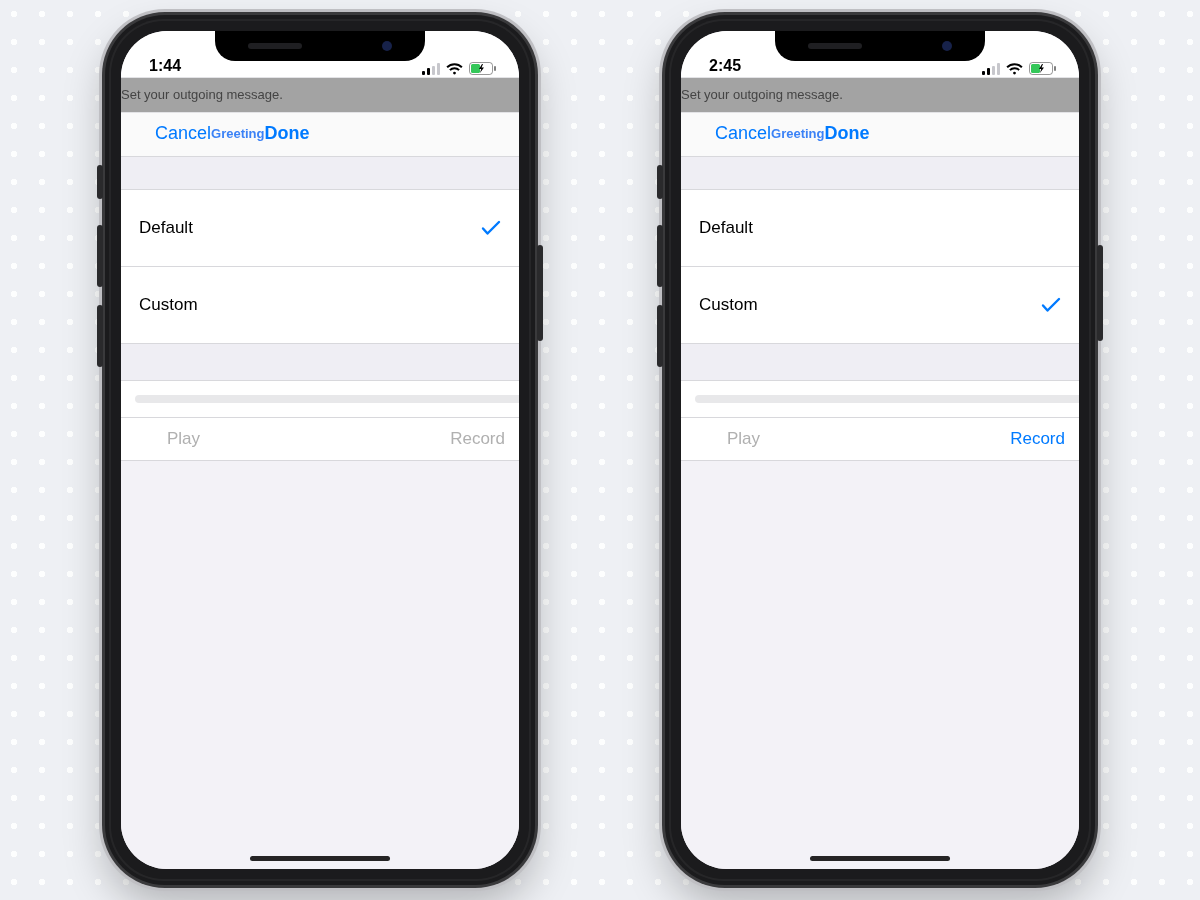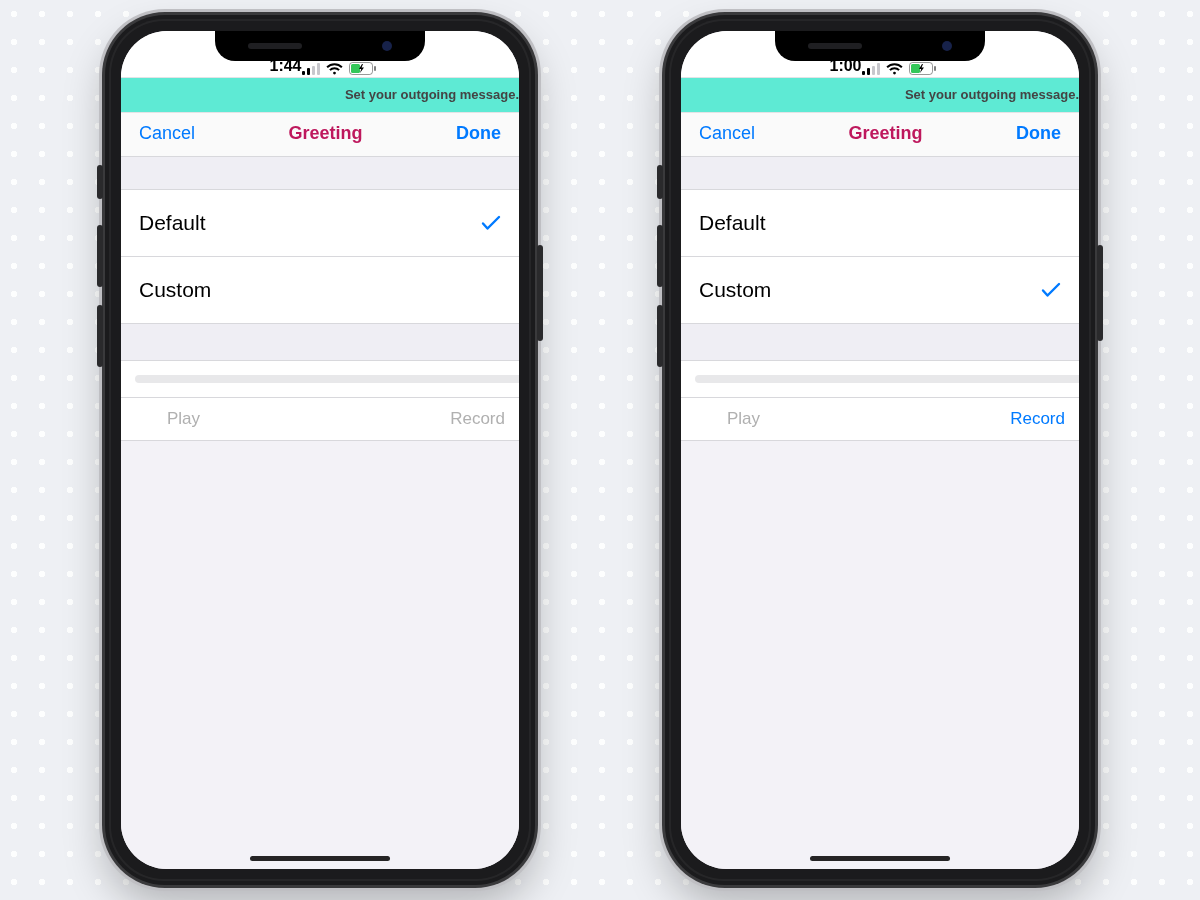--- a/index.html
+++ b/index.html
@@ -65,7 +65,7 @@
   
   .statusbar{
     height:44px;flex:none;color:#000;background:#fff;
-    display:flex;align-items:flex-end;justify-content:center;
+    display:flex;align-items:flex-end;justify-content:space-between;
     padding:0 22px 2px 28px;font-weight:600;font-size:16px;z-index:2;
   }
   .status-icons{display:flex;align-items:center;gap:6px;}

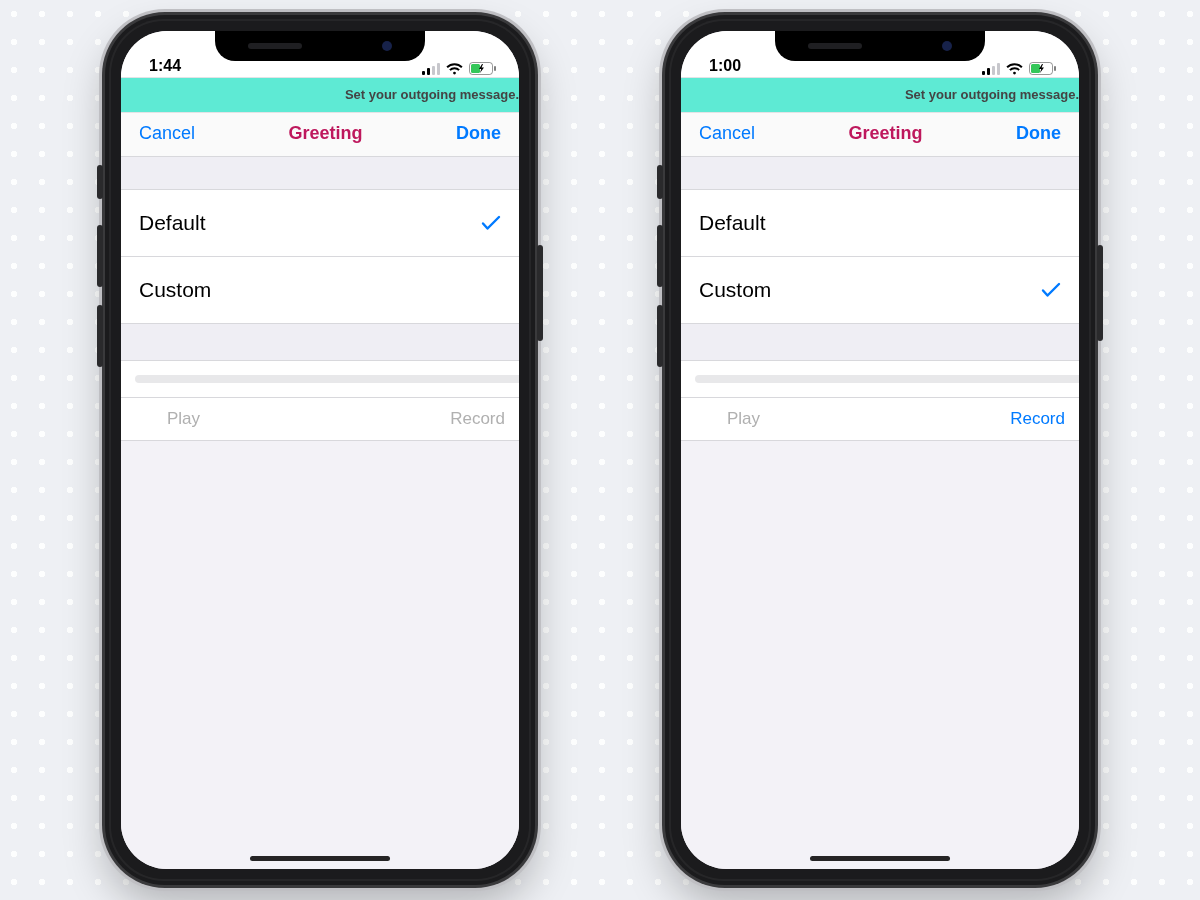--- a/index.html
+++ b/index.html
@@ -203,7 +203,7 @@
       </div>
 
       <div class="statusbar">
-        <span>1:00</span>
+        <span>2:45</span>
         <span class="status-icons">
           <svg width="18" height="12" viewBox="0 0 18 12">
               <rect x="0" y="8" width="3" height="4" rx="1" fill="#000"></rect>

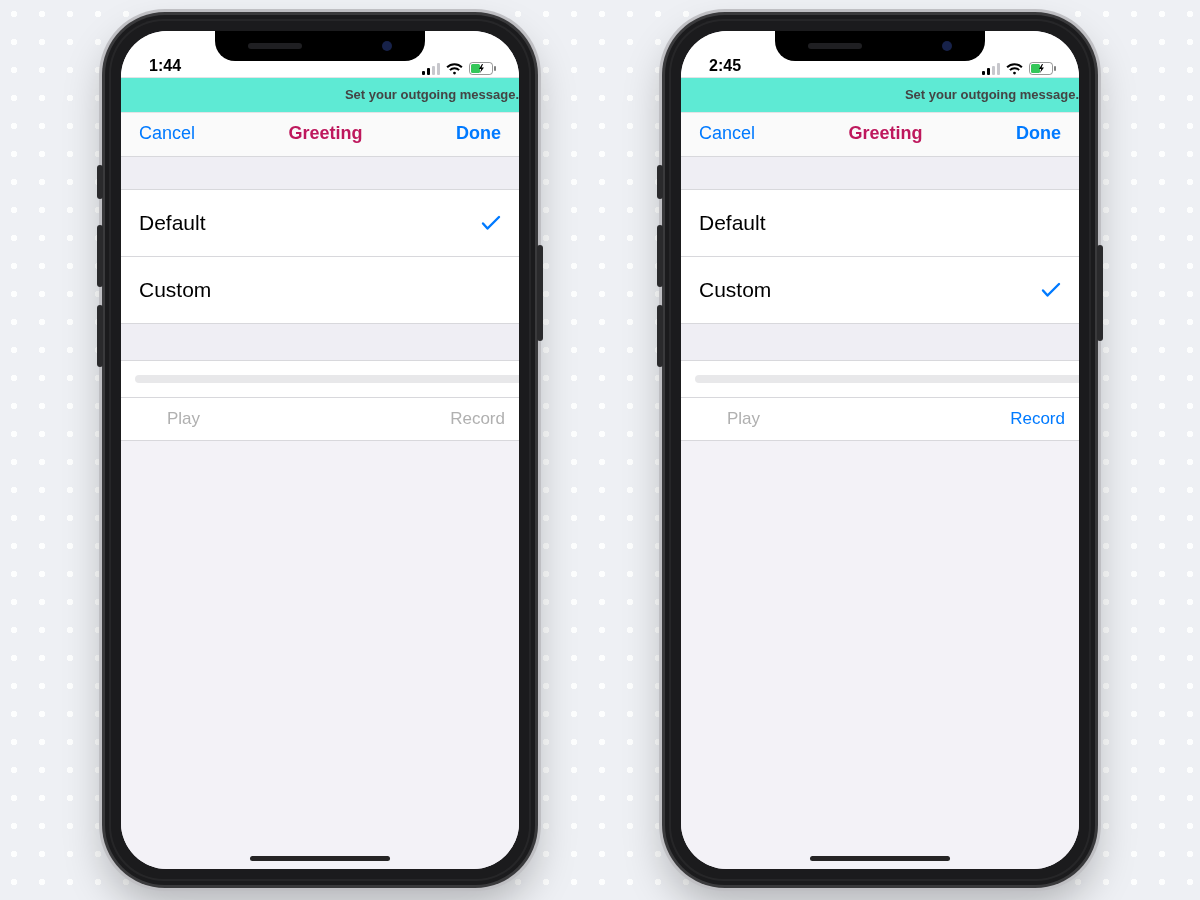--- a/index.html
+++ b/index.html
@@ -72,7 +72,7 @@
   .status-icons svg{display:block;}
 
   
-  .prompt-wrap{background:#5eead4;text-align:right;font-weight:bold;}
+  .prompt-wrap{background:#a3a3a3;text-align:left;}
   .prompt{font-size:13px;color:#444;padding:9px 0 10px;}
   .sep-thin{height:1px;background:#e3e3e6;}
 

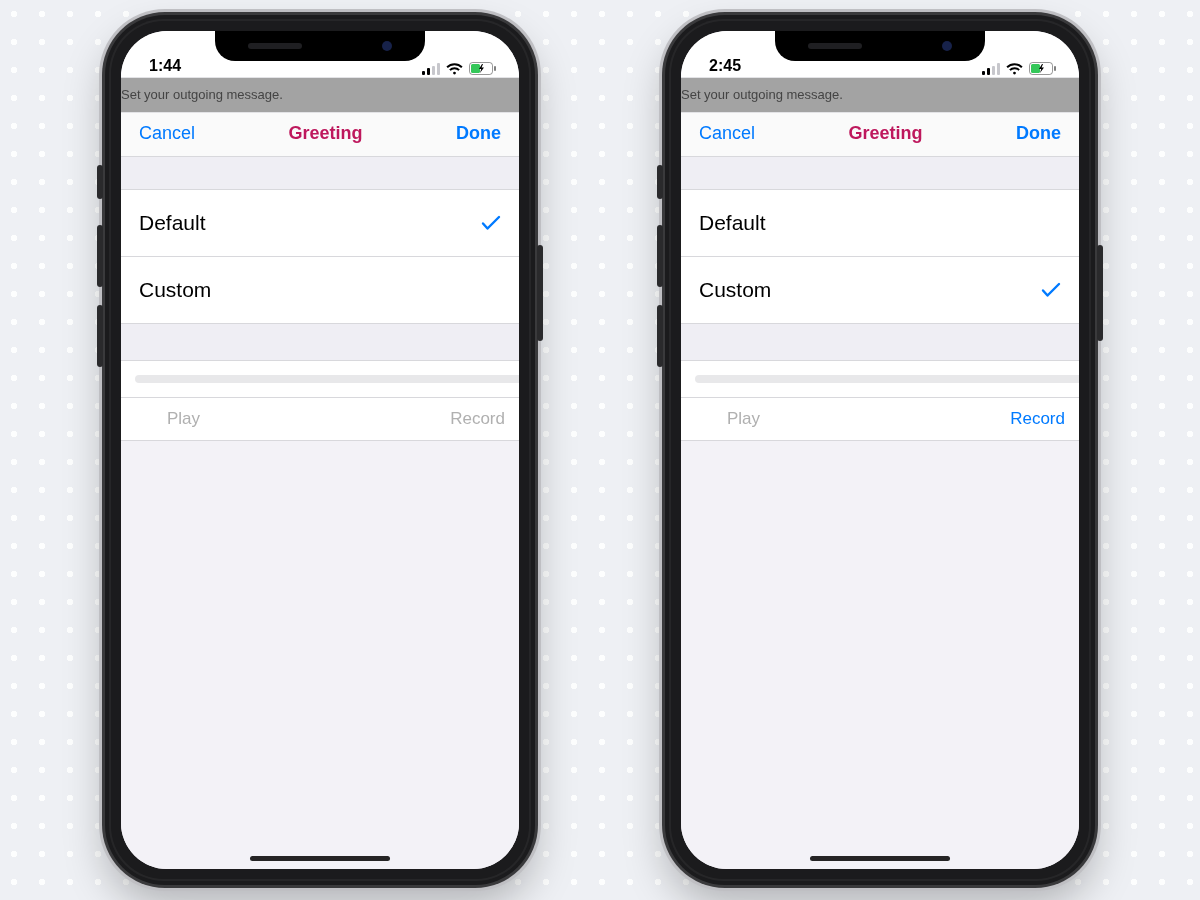--- a/index.html
+++ b/index.html
@@ -78,8 +78,8 @@
 
   
   .navbar{
-    background:#fafafa;display:flex;align-items:center;justify-content:space-between;
-    padding:10px 18px 12px;
+    background:#fafafa;display:flex;align-items:center;
+    padding:10px 34px 12px;
   }
   .nav-btn{color:var(--ios-blue);font-size:18px;}
   .nav-done{font-weight:700;}

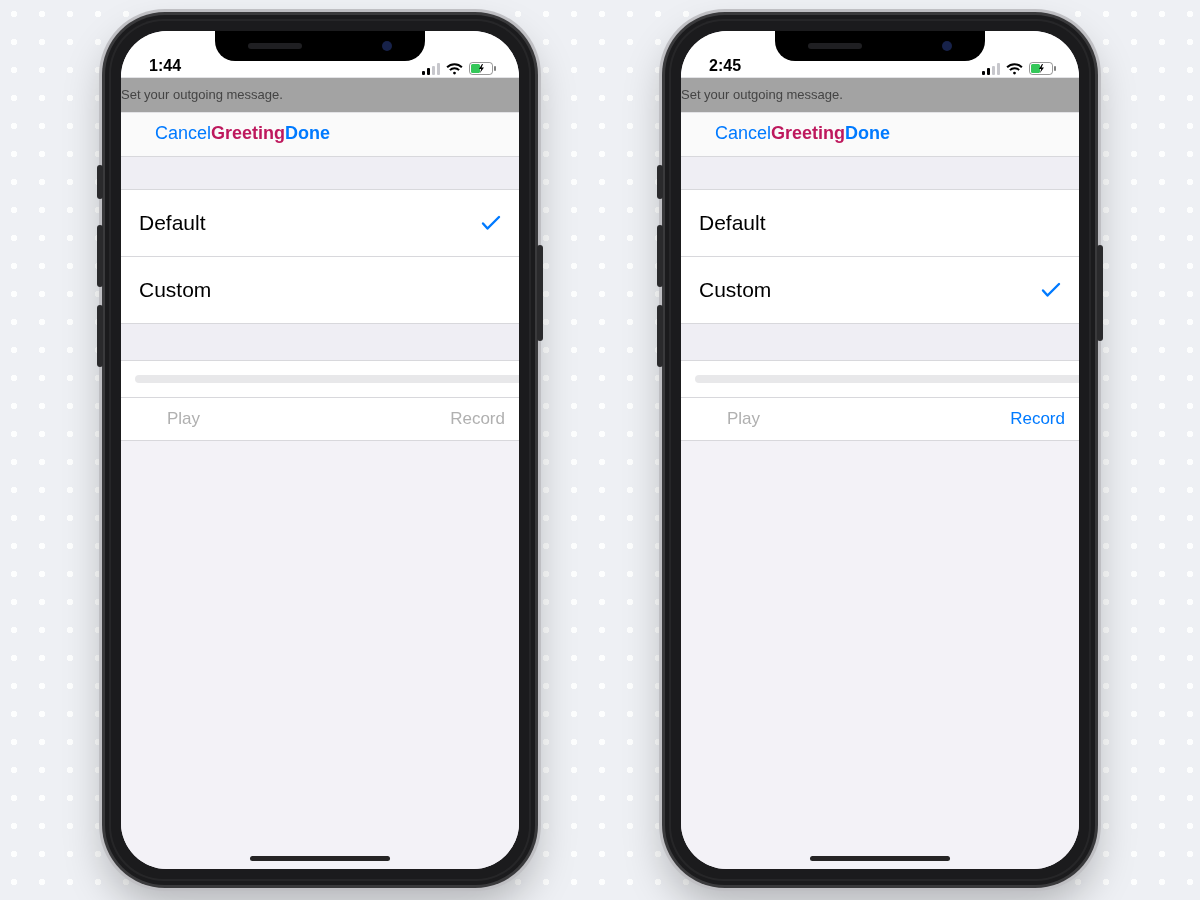--- a/index.html
+++ b/index.html
@@ -83,7 +83,7 @@
   }
   .nav-btn{color:var(--ios-blue);font-size:18px;}
   .nav-done{font-weight:700;}
-  .nav-title{font-size:18px;font-weight:700;color:#be185d;}
+  .nav-title{font-size:13px;font-weight:700;color:#3b82f6;}
 
   .spacer-group{height:32px;background:var(--ios-gray-bg);border-top:1px solid var(--cell-border);border-bottom:1px solid var(--cell-border);}
 

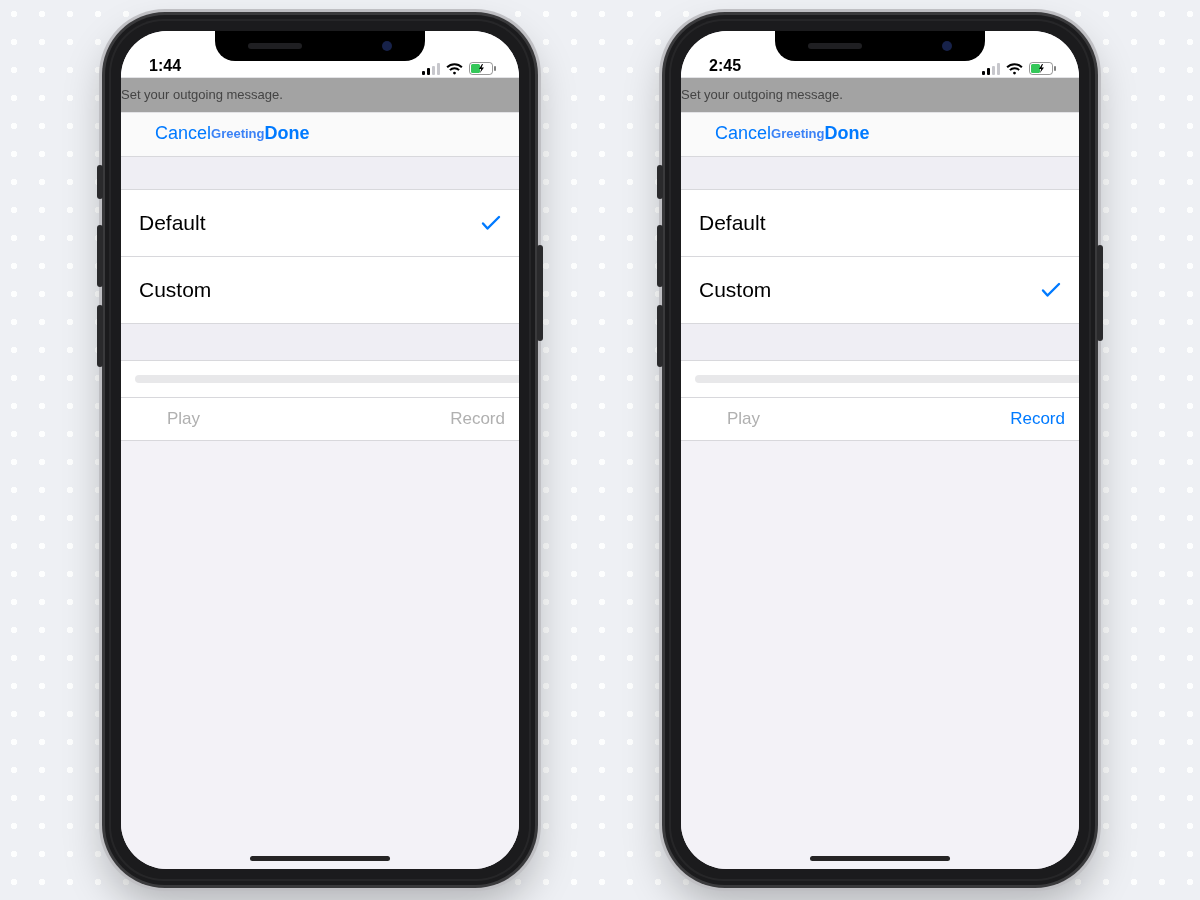--- a/index.html
+++ b/index.html
@@ -90,7 +90,7 @@
   
   .cell{
     background:#fff;display:flex;align-items:center;justify-content:space-between;
-    padding:21px 18px;font-size:21px;color:var(--ios-text);
+    padding:28px 18px;font-size:17px;color:var(--ios-text);
     border-bottom:1px solid var(--cell-border);
   }
   .cell:first-of-type{border-top:1px solid var(--cell-border);}

